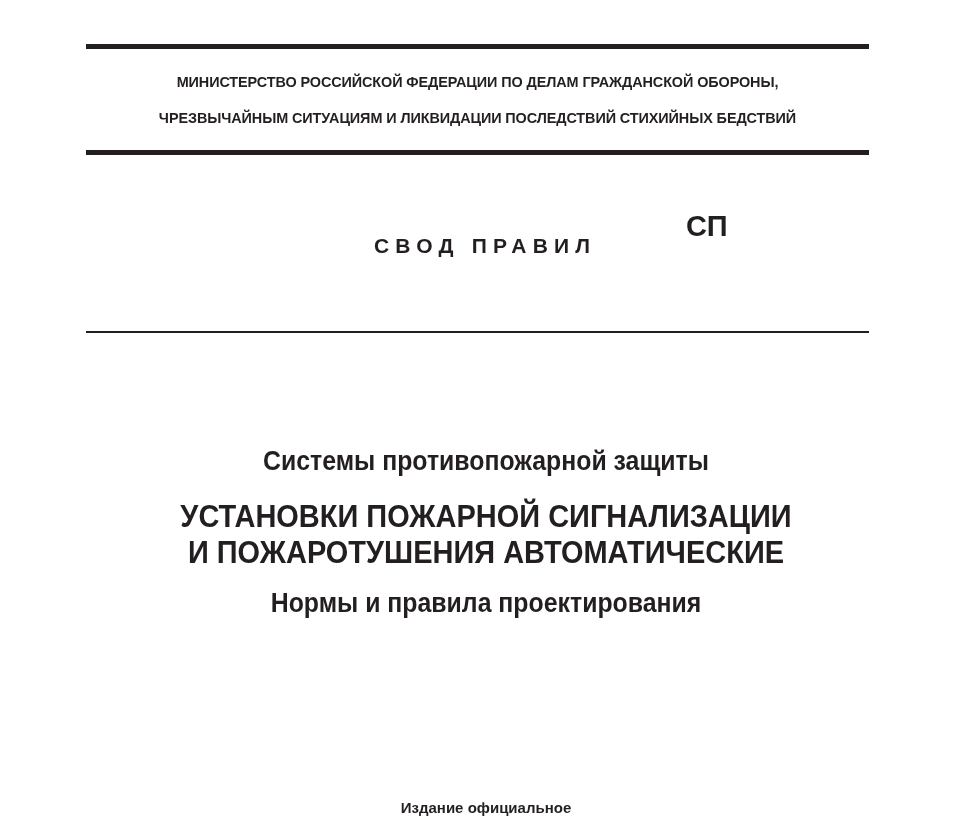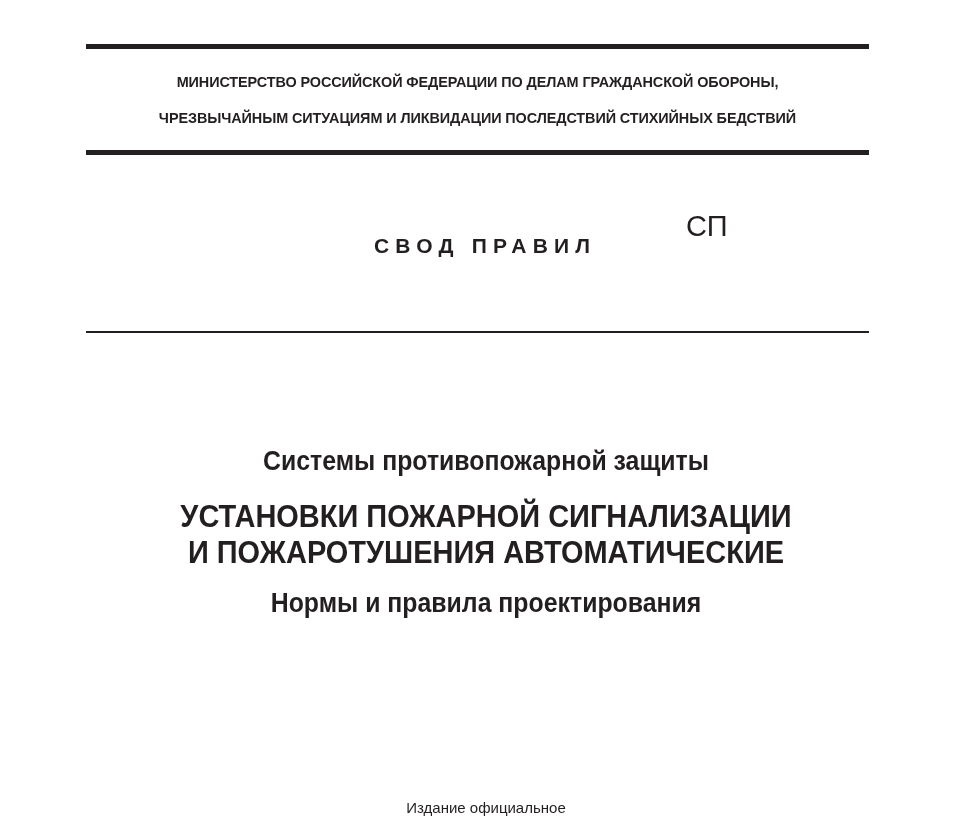--- a/index.html
+++ b/index.html
@@ -53,7 +53,7 @@
       position: absolute;
       left: 686px;
       top: 209px;
-      font-weight: normal;
+      font-weight: bold;
       font-size: 29px;
       line-height: 35px;
       letter-spacing: -0.3px;

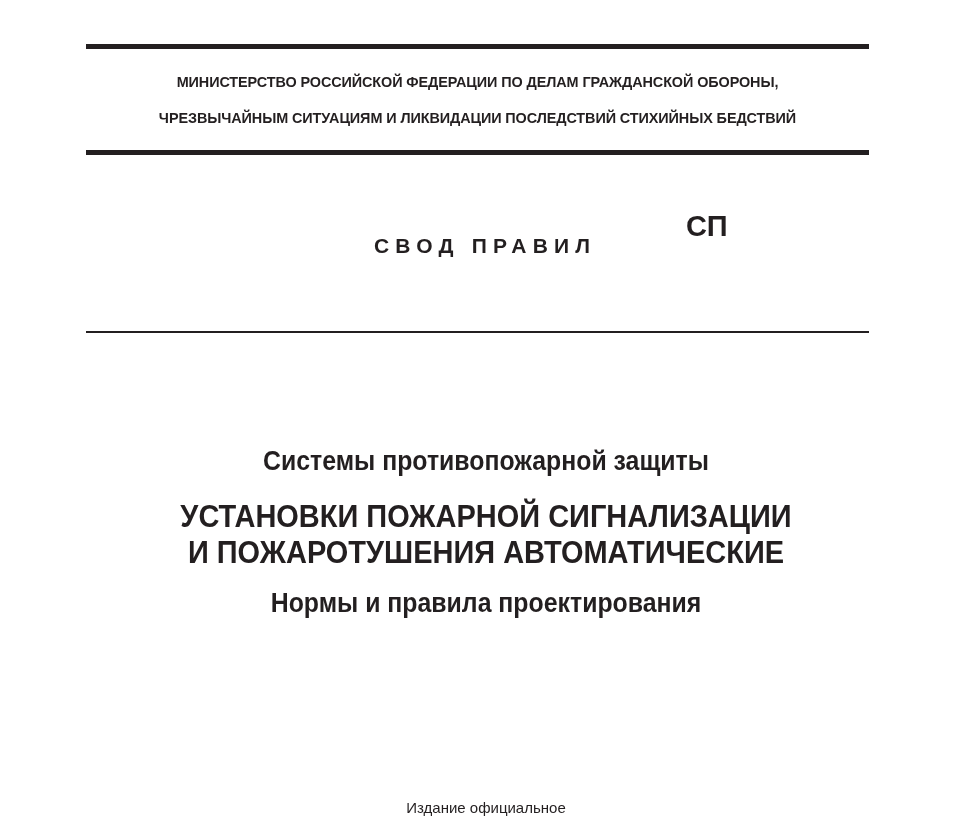--- a/index.html
+++ b/index.html
@@ -90,7 +90,7 @@
       width: 800px;
       top: 799px;
       text-align: center;
-      font-weight: normal;
+      font-weight: bold;
       font-size: 15px;
     }
   </style>

